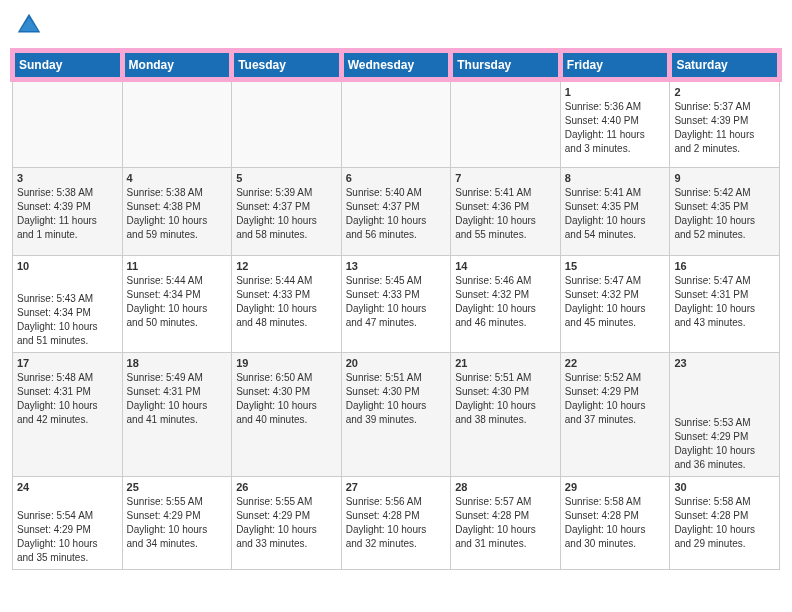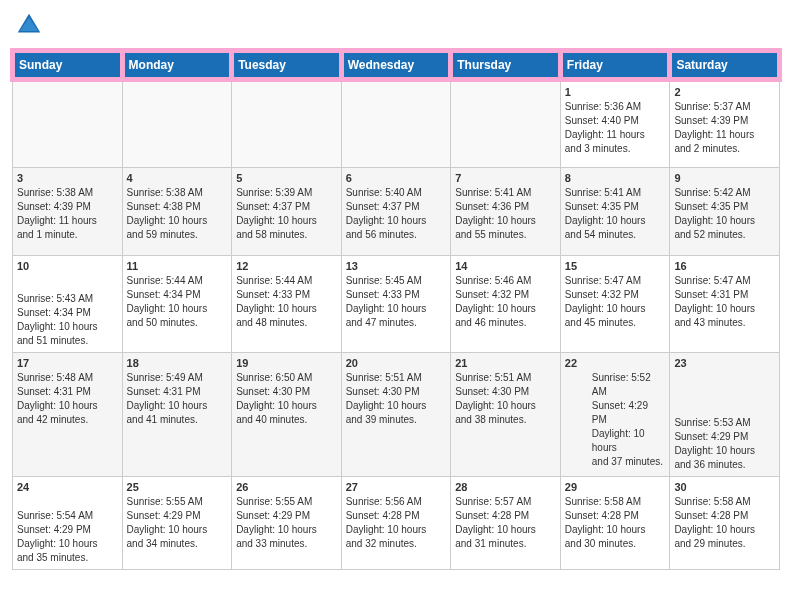--- a/index.html
+++ b/index.html
@@ -283,7 +283,7 @@
         </td>
         <td>
           <span class="day-num">22</span>
-          <div class="day-info" style="white-space: pre-line; margin-left: 27px;">Sunrise: 5:52 AM
+          <div class="day-info" style="white-space: pre-line;">Sunrise: 5:52 AM
 Sunset: 4:29 PM
 Daylight: 10 hours
 and 37 minutes.</div>

